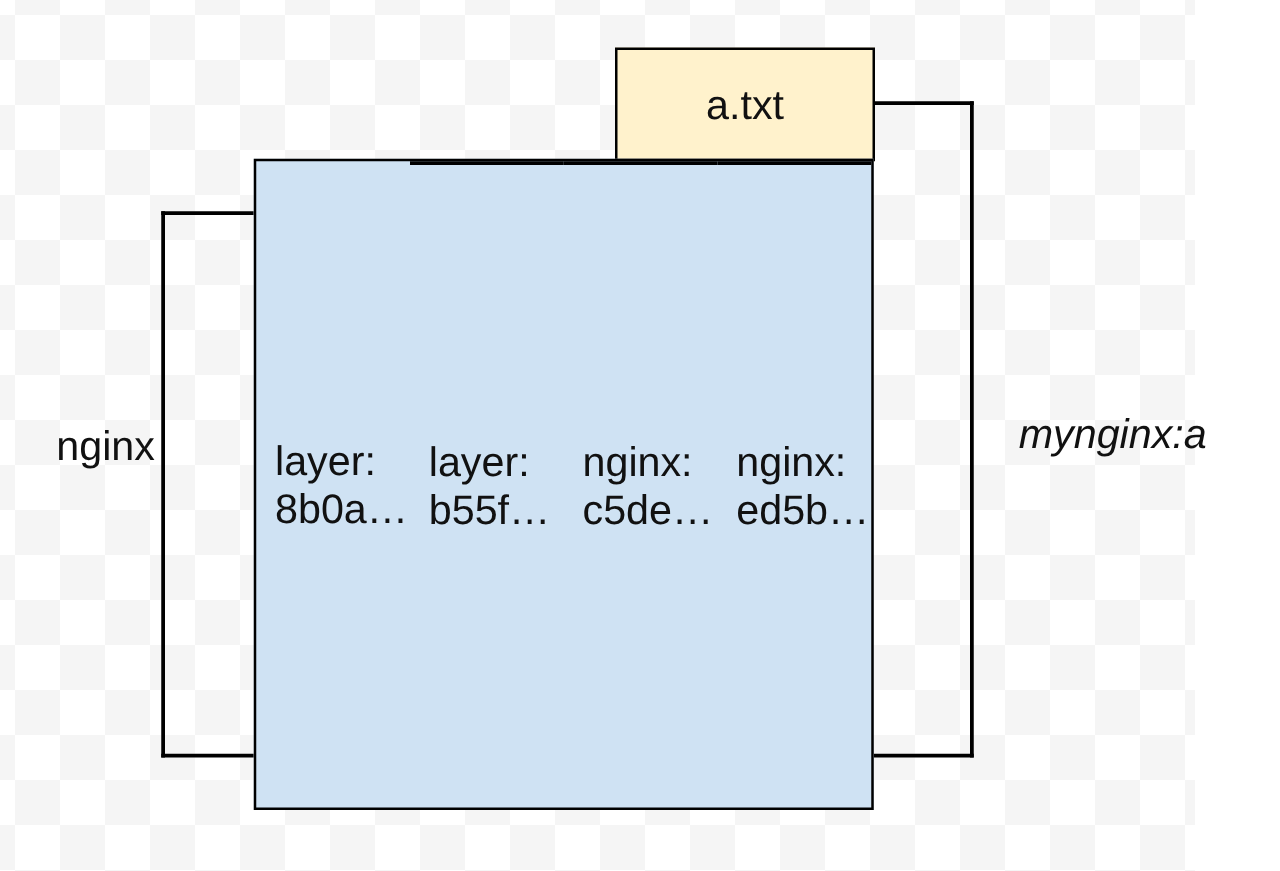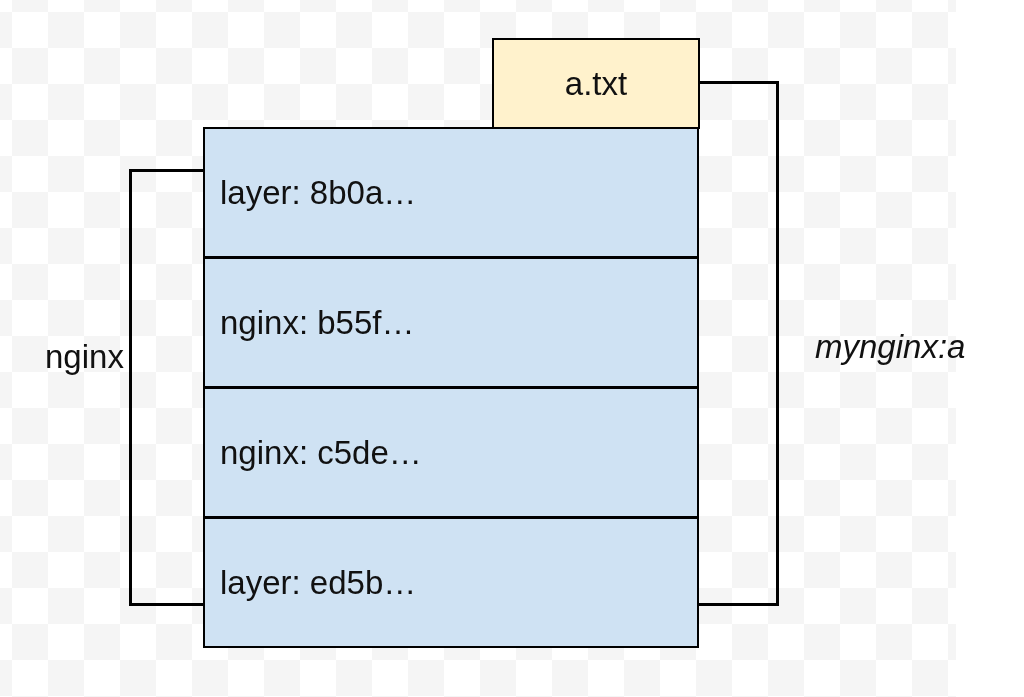--- a/index.html
+++ b/index.html
@@ -49,7 +49,7 @@
     background: #cfe2f3;
     border: 2px solid #000000;
     display: flex;
-    flex-direction: column;
+    flex-direction: row;
     z-index: 2;
   }
   .layer-row {

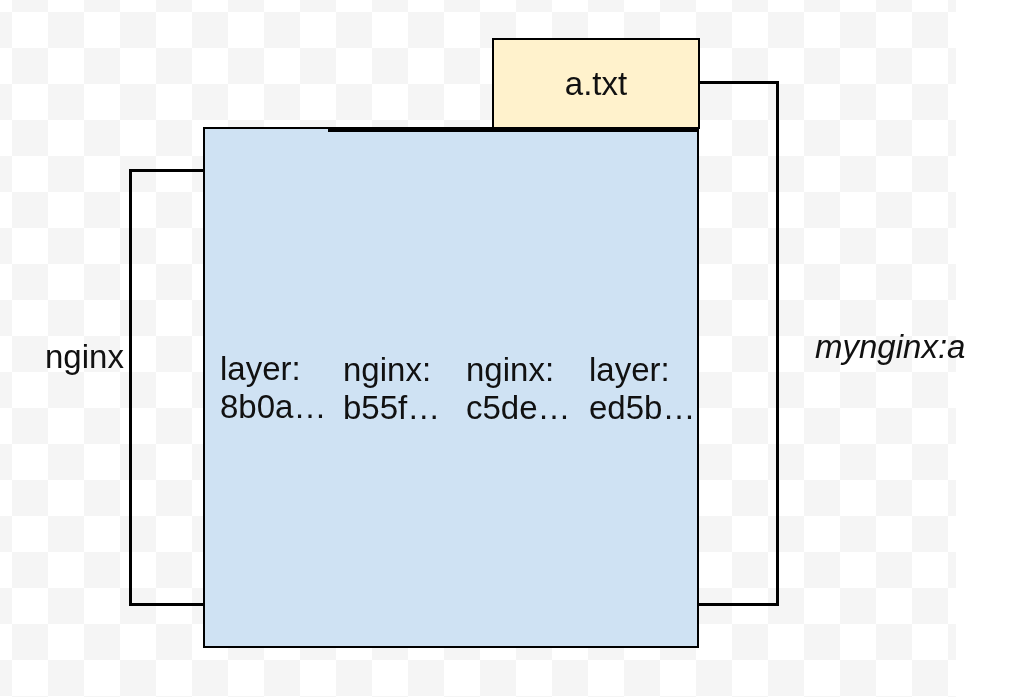--- a/index.html
+++ b/index.html
@@ -120,7 +120,7 @@
       <span>layer: 8b0a…</span>
     </div>
     <div class="layer-row">
-      <span>nginx: b55f…</span>
+      <span>layer: b55f…</span>
     </div>
     <div class="layer-row">
       <span>nginx: c5de…</span>

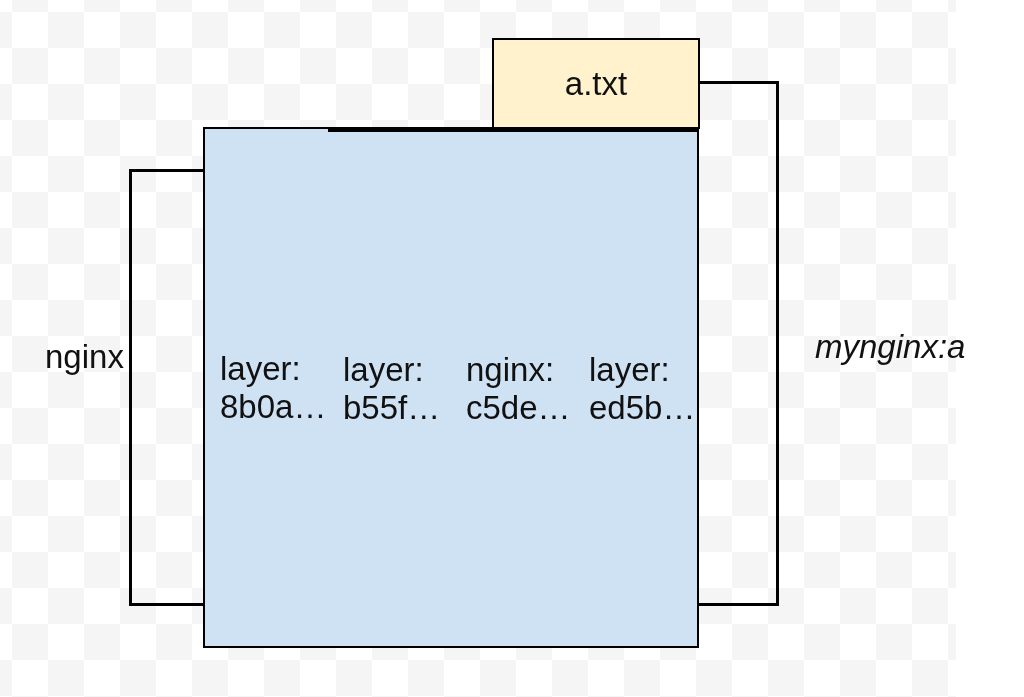--- a/index.html
+++ b/index.html
@@ -126,7 +126,7 @@
       <span>nginx: c5de…</span>
     </div>
     <div class="layer-row">
-      <span>layer: ed5b…</span>
+      <span>nginx: ed5b…</span>
     </div>
   </div>
 

